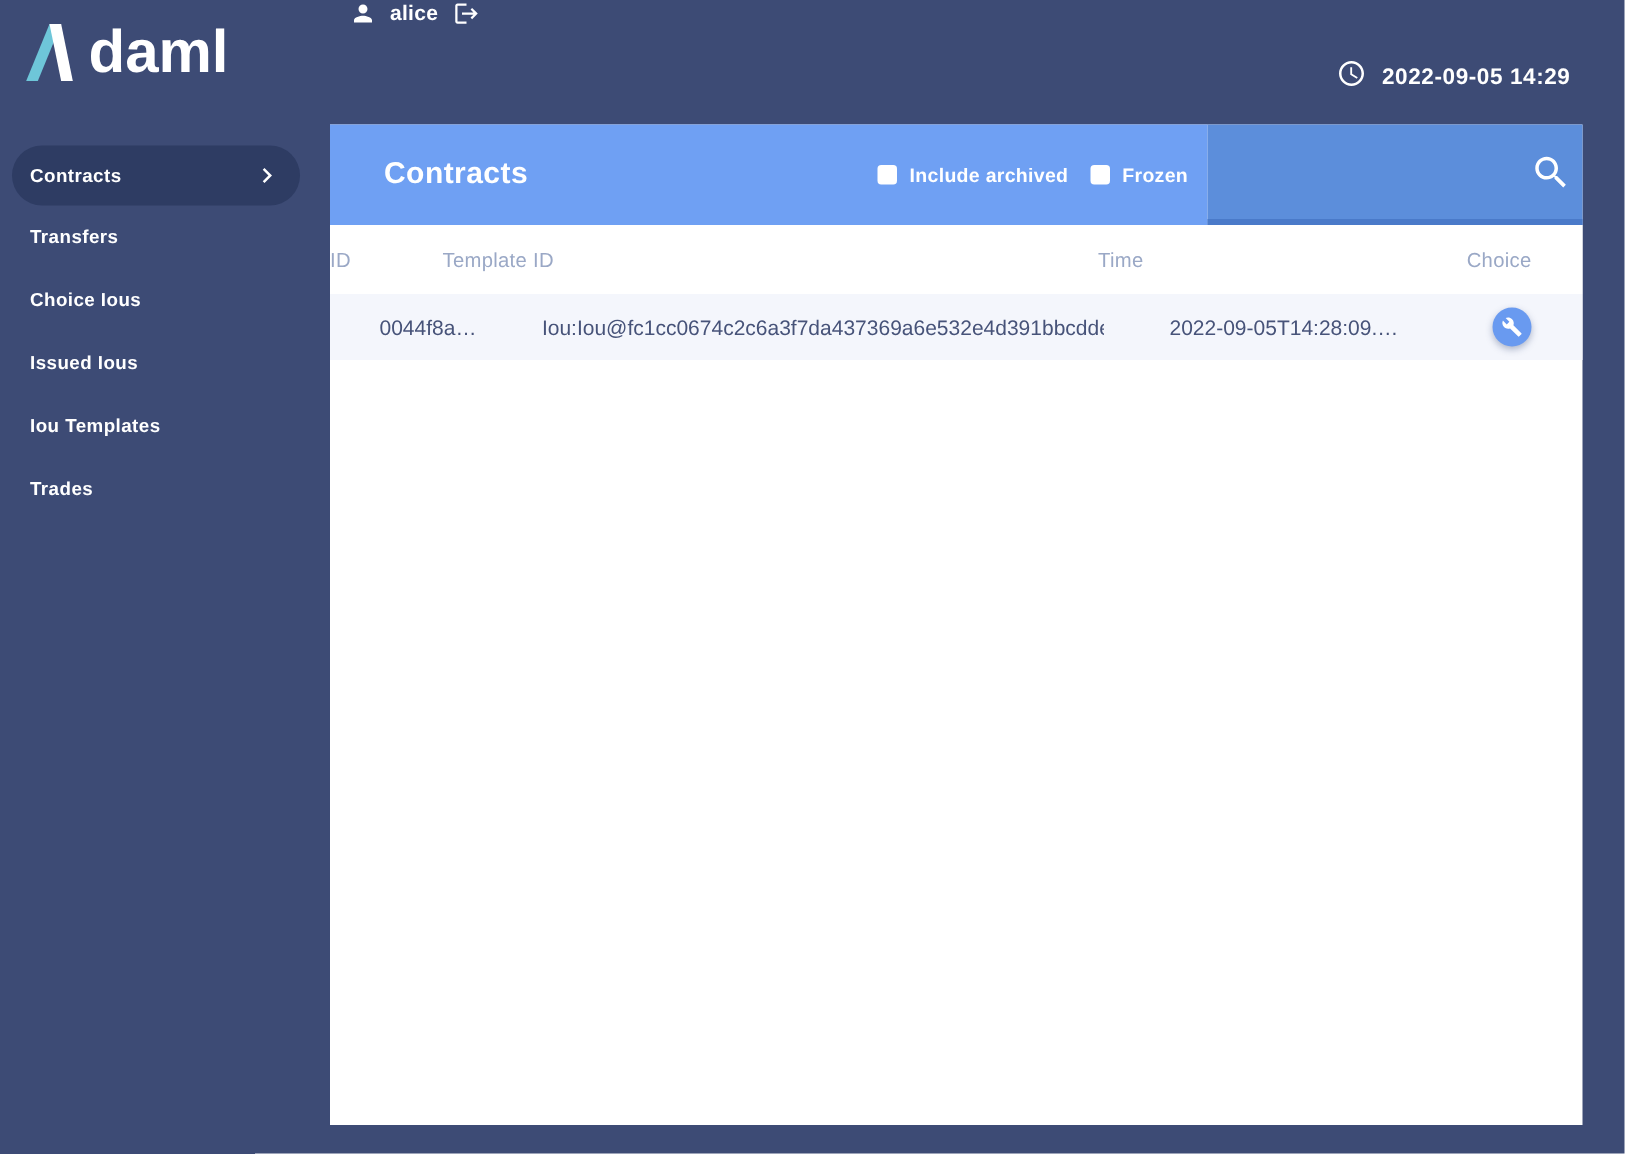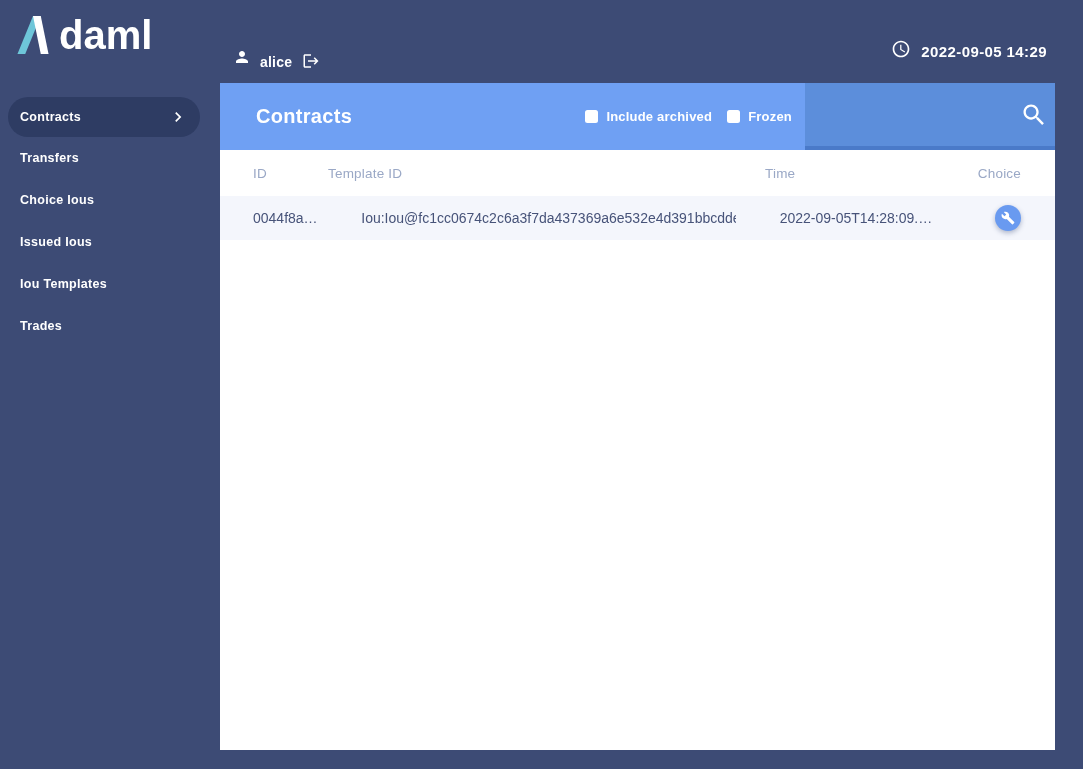--- a/index.html
+++ b/index.html
@@ -11,7 +11,7 @@
   .logo { position:absolute; left:14px; top:13px; display:flex; align-items:center; }
   .logo svg { display:block; }
   .logo-text { color:#ffffff; font-size:40px; font-weight:800; letter-spacing:0px; margin-left:7px; line-height:44px; }
-  .user-chip { position:absolute; left:233px; top:0; height:70px; display:flex; align-items:flex-end; }
+  .user-chip { position:absolute; left:233px; top:0; height:70px; display:flex; align-items:flex-start; }
   .user-name { color:#ffffff; font-size:14px; font-weight:700; margin:0 10px 0 9px; letter-spacing:.2px; }
   .clock-wrap { position:absolute; right:36px; top:16px; height:70px; display:flex; align-items:center; }
   .clock-text { color:#ffffff; font-size:15px; font-weight:700; margin-left:10px; letter-spacing:.4px; }

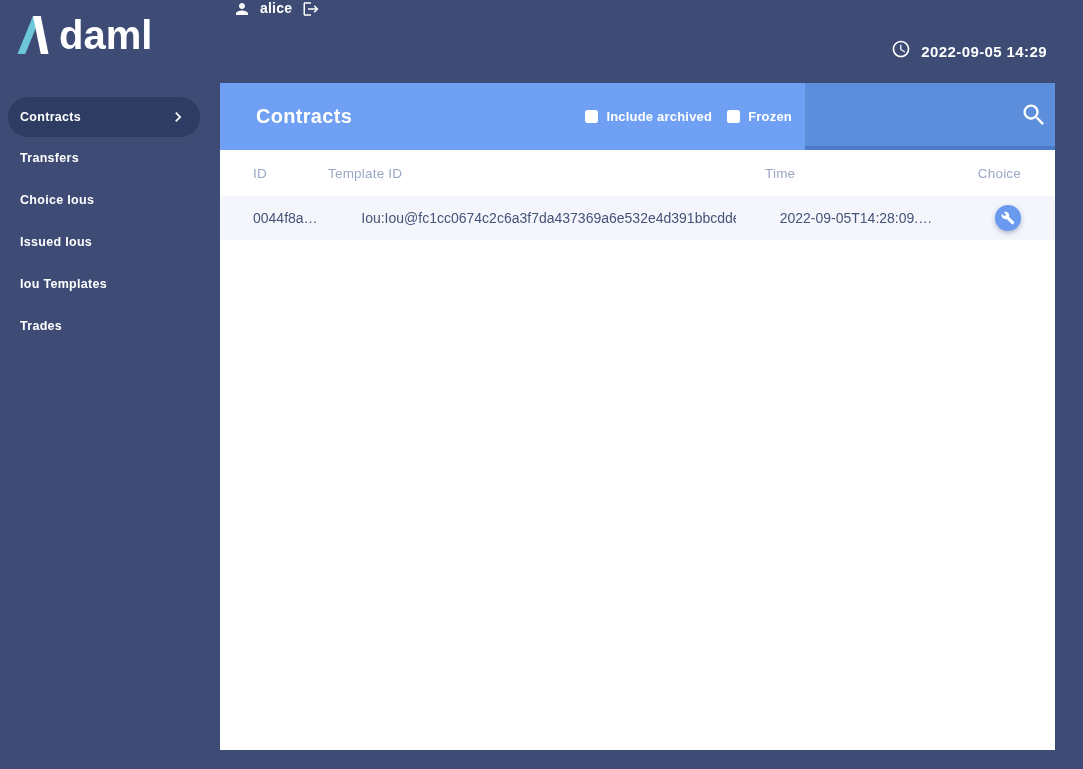--- a/index.html
+++ b/index.html
@@ -40,7 +40,7 @@
   .search-btn { background:none; border:none; cursor:pointer; display:flex; align-items:center; padding:0; }
 
   
-  .thead { display:flex; align-items:center; height:46px; padding-left:33px; color:#9aa8c6;
+  .thead { display:flex; align-items:center; height:46px; color:#9aa8c6;
            font-size:13.5px; letter-spacing:.2px; background:#ffffff; }
   .trow { display:flex; align-items:center; height:44px; padding-left:33px; background:#f4f6fc;
           color:#475379; font-size:14px; cursor:pointer;gap:44px; }

